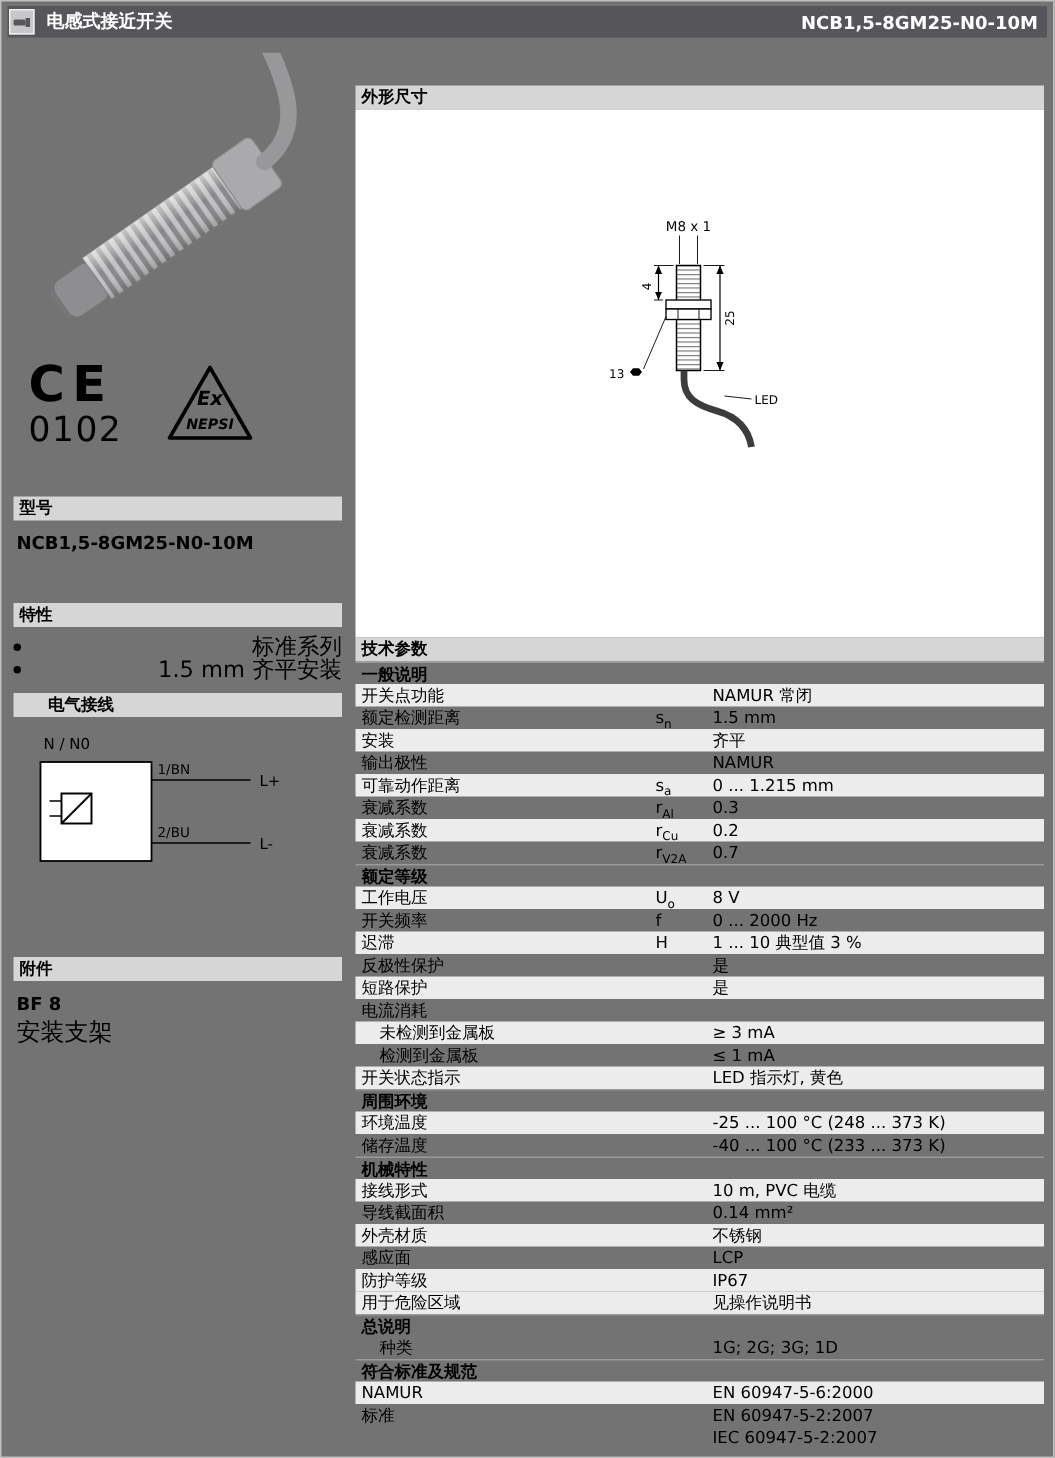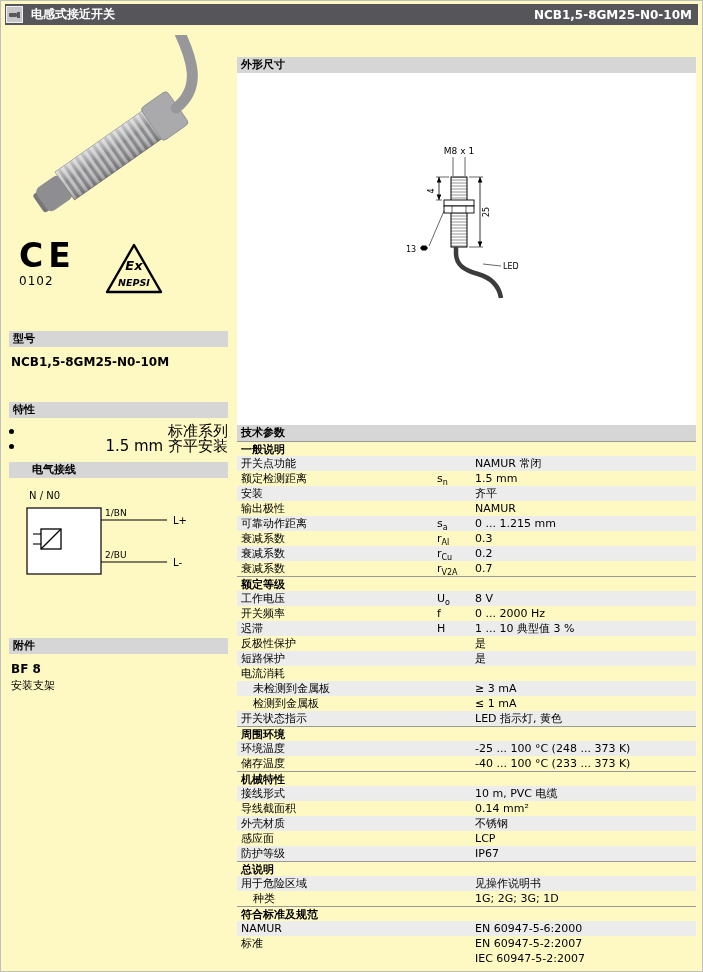--- a/index.html
+++ b/index.html
@@ -4,7 +4,7 @@
 <style>
   * { box-sizing: border-box; margin: 0; padding: 0; }
   body { background: #ffffff; font-family: "DejaVu Sans", "Liberation Sans", sans-serif; color: #000; }
-  .page { position: relative; width: 703px; height: 972px; background: #fef9c3; border: 1px solid #c0c0c0; overflow: hidden; }
+  .page { position: relative; width: 703px; height: 972px; background: #737373; border: 1px solid #c0c0c0; overflow: hidden; }
 
   
   .hdr { position: absolute; left: 4px; right: 4px; top: 3px; height: 21px;

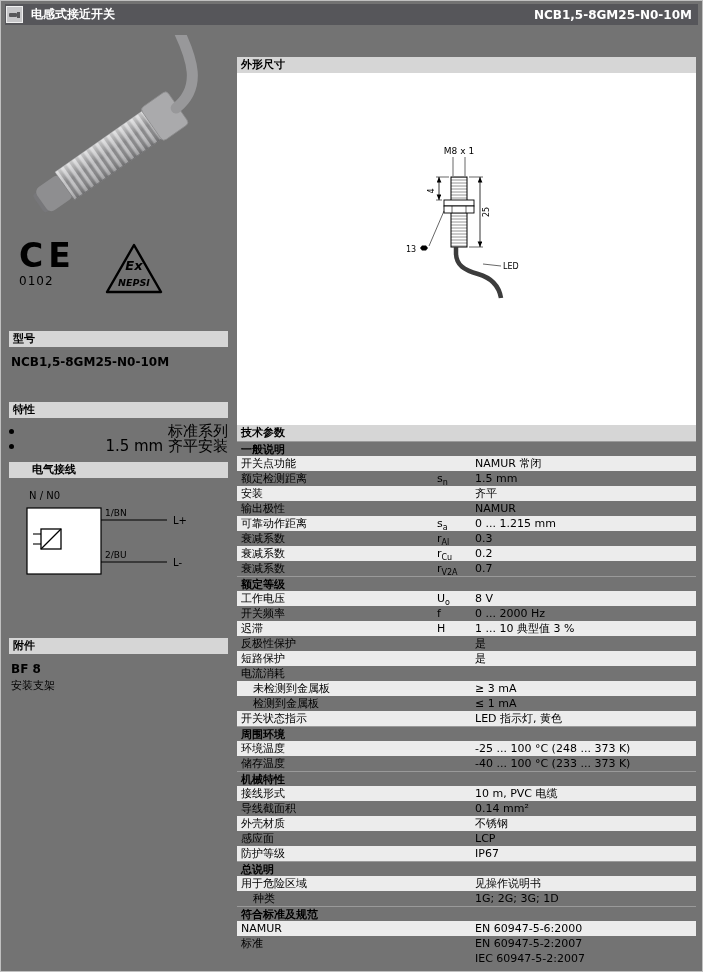--- a/index.html
+++ b/index.html
@@ -26,7 +26,7 @@
   .logos { display: flex; align-items: flex-start; margin: 6px 0 0 10px; height: 64px; }
   .ce { margin-right: 28px; }
   .ce-text { font-size: 33px; font-weight: bold; letter-spacing: 5px; line-height: 30px; }
-  .ce-num  { font-size: 12px; letter-spacing: 1px; margin-top: 3px; }
+  .ce-num  { font-size: 23px; letter-spacing: 1px; margin-top: 3px; }
   .sb-model { margin-top: 26px; }
   .model { font-size: 12px; font-weight: bold; margin: 8px 0 0 2px; line-height: 15px; }
   .sb-features { margin-top: 32px; }

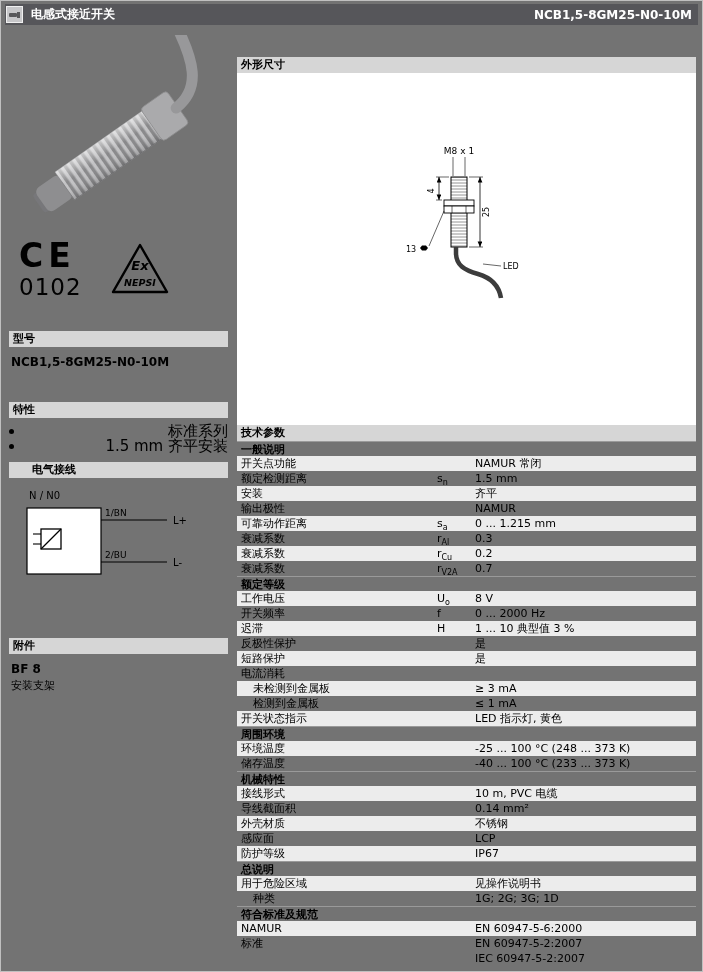--- a/index.html
+++ b/index.html
@@ -35,7 +35,7 @@
   svg.wiring { margin: 8px 0 0 8px; display: block; }
   .sb-acc { margin-top: 24px; }
   .acc-code { font-size: 12px; font-weight: bold; margin: 8px 0 2px 2px; }
-  .acc-desc { font-size: 11px; margin-left: 2px; }
+  .acc-desc { font-size: 16px; margin-left: 2px; }
 
   
   .drawing-box { height: 352px; display: flex; justify-content: center; align-items: flex-start; background: #fff; }

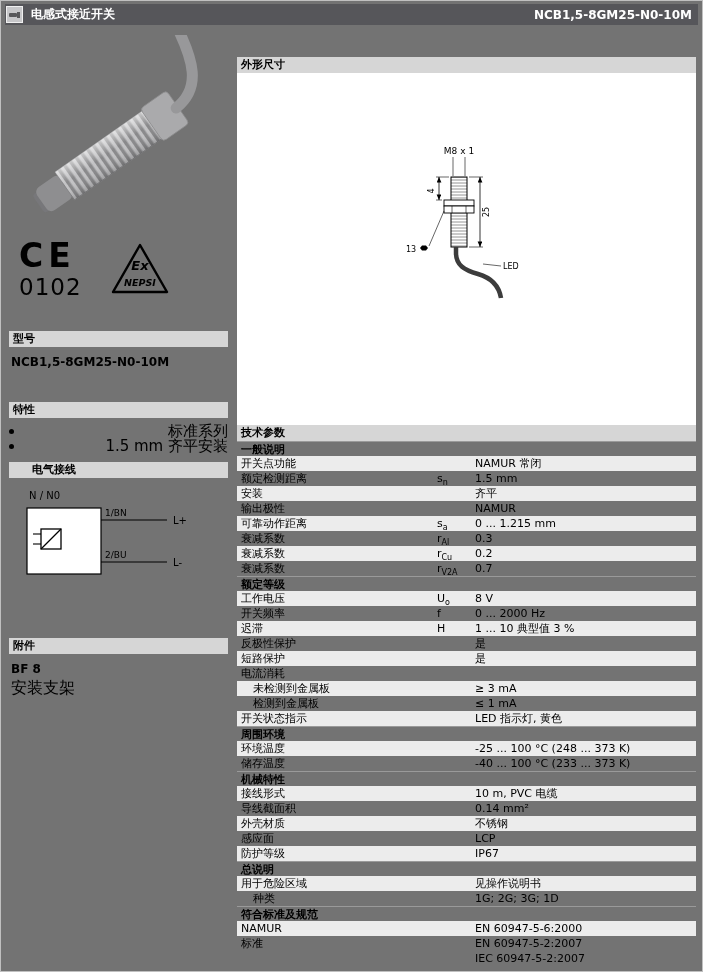--- a/index.html
+++ b/index.html
@@ -322,13 +322,13 @@
           <div class="c-sym"></div>
           <div class="c-val">IP67</div>
         </div>
+        <div class="trow shade">
+          <div class="c-label">用于危险区域</div>
+          <div class="c-sym"></div>
+          <div class="c-val">见操作说明书</div>
+        </div>
         <div class="trow section">
           <div class="c-sec">总说明</div>
-        </div>
-        <div class="trow shade">
-          <div class="c-label">用于危险区域</div>
-          <div class="c-sym"></div>
-          <div class="c-val">见操作说明书</div>
         </div>
         <div class="trow">
           <div class="c-label indent">种类</div>

